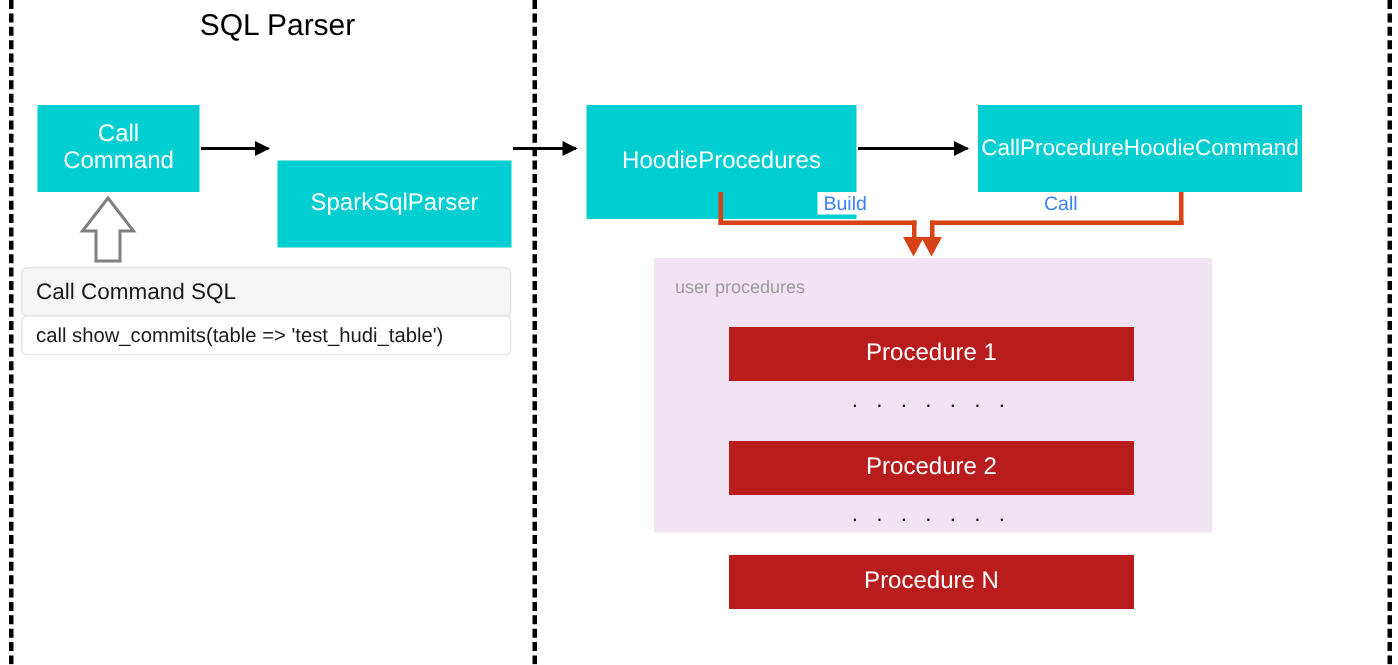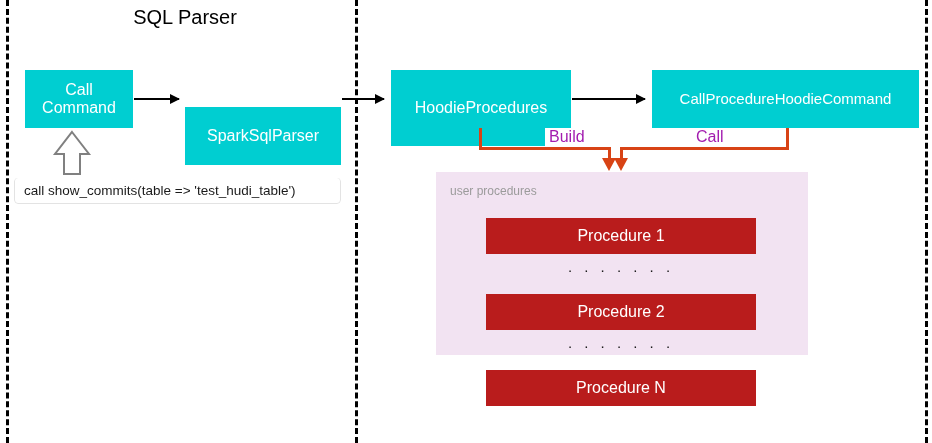--- a/index.html
+++ b/index.html
@@ -58,7 +58,7 @@
   .tealbox.call-command   { left: 25px;  top: 70px; width: 108px; height: 58px; }
   .tealbox.spark-parser   { left: 185px; top: 70px; width: 156px; height: 58px; margin-top: 37px; }
   .tealbox.hoodie-proc    { left: 391px; top: 70px; width: 180px; height: 76px; }
-  .tealbox.call-proc-cmd  { left: 652px; top: 70px; width: 267px; height: 58px; font-size: 15px; }
+  .tealbox.call-proc-cmd  { left: 652px; top: 70px; width: 216px; height: 58px; font-size: 15px; }
 
   
   .arrow-h {

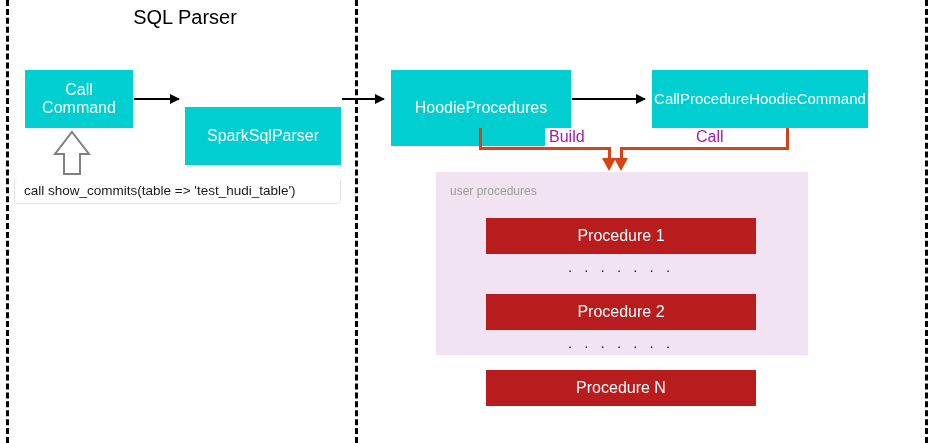--- a/index.html
+++ b/index.html
@@ -136,8 +136,8 @@
 
   .conn-label {
     position: absolute;
-    font-size: 16px;
-    color: #a21caf;
+    font-size: 13px;
+    color: #3b82f6;
     background: #ffffff;
     padding: 0 4px;
     white-space: nowrap;

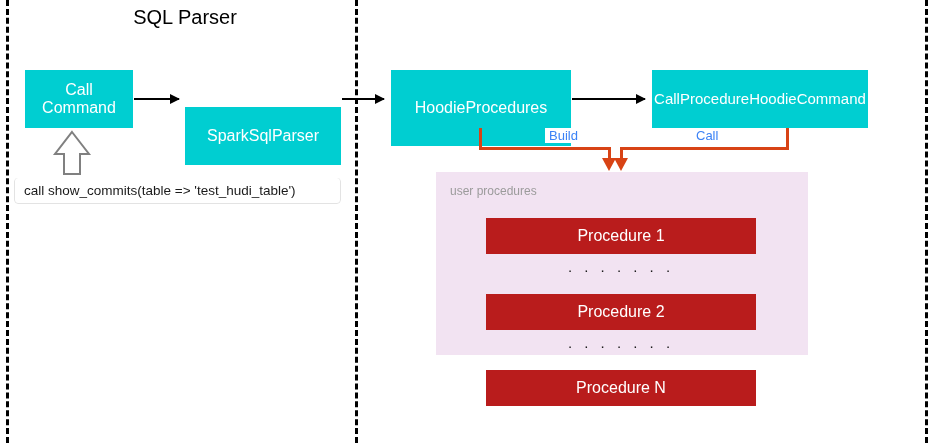--- a/index.html
+++ b/index.html
@@ -227,6 +227,7 @@
   </div>
 
   <div class="sql-table">
+    <div class="sql-row header">Call Command SQL</div>
     <div class="sql-row">call show_commits(table =&gt; 'test_hudi_table')</div>
   </div>
 

